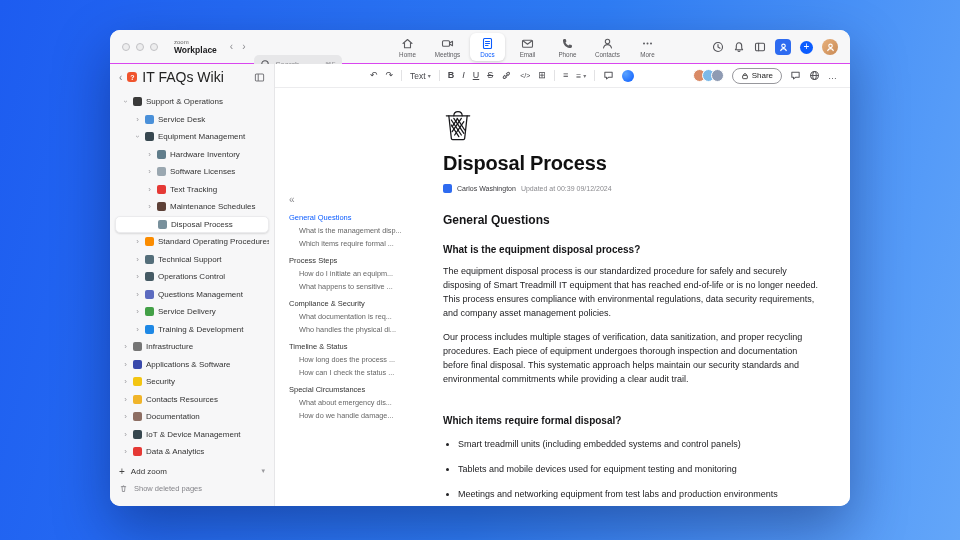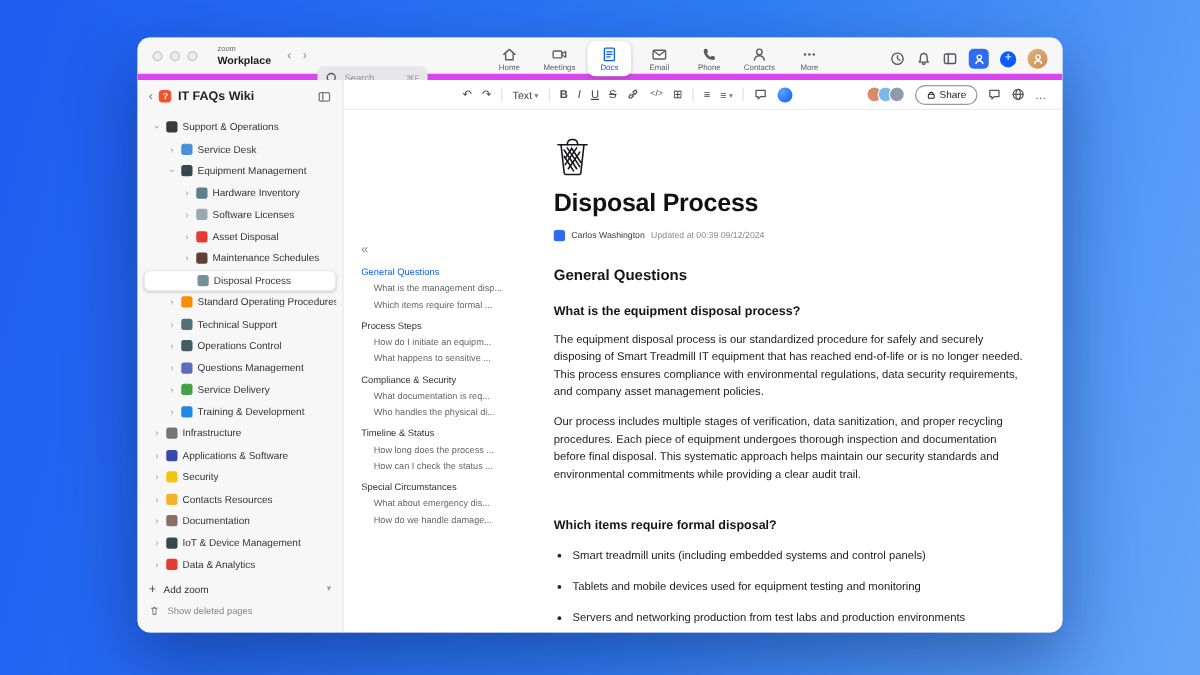--- a/index.html
+++ b/index.html
@@ -10,7 +10,7 @@
     border-radius:10px;box-shadow:0 22px 55px rgba(0,10,60,.38);overflow:hidden;}
   
   .titlebar{position:absolute;left:0;top:0;right:0;height:34px;background:#f7f7f8;
-    border-bottom:5px solid #d946ef;display:flex;align-items:center;}
+    border-bottom:1px solid #d946ef;display:flex;align-items:center;}
   .dots{display:flex;gap:6px;padding-left:12px;}
   .dot{width:8px;height:8px;border-radius:50%;border:1px solid #c2c2c5;background:#ededee;}
   .brand{margin-left:16px;display:flex;flex-direction:column;line-height:1;}

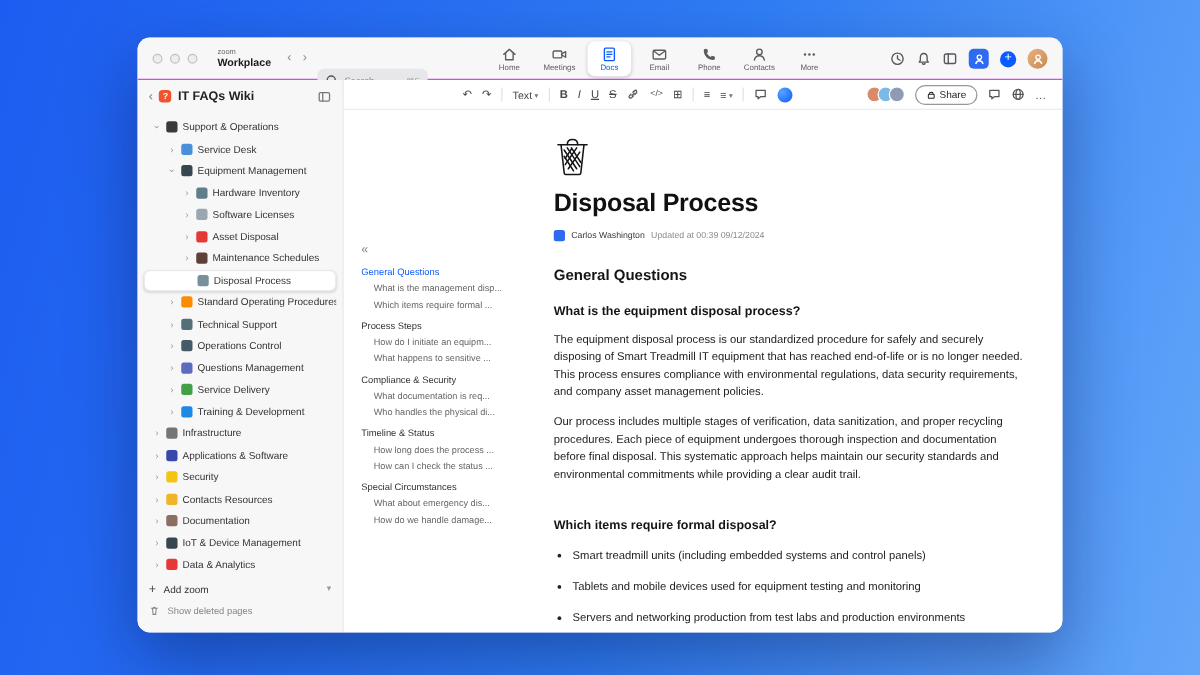--- a/index.html
+++ b/index.html
@@ -44,7 +44,7 @@
   .sbback{color:#77777b;font-size:10px;}
   .sbbadge{width:10px;height:10px;border-radius:3px;background:#f0542d;color:#fff;font-size:7px;
     font-weight:bold;display:flex;align-items:center;justify-content:center;}
-  .sbtitle{font-size:10px;font-weight:bold;color:#222;}
+  .sbtitle{font-size:14px;font-weight:normal;color:#222;}
   .sbpanel{margin-left:auto;}
   .sbpanel svg{width:11px;height:11px;stroke:#77777b;fill:none;stroke-width:1.1;display:block;}
   .tree{padding:3px 5px 0 5px;}

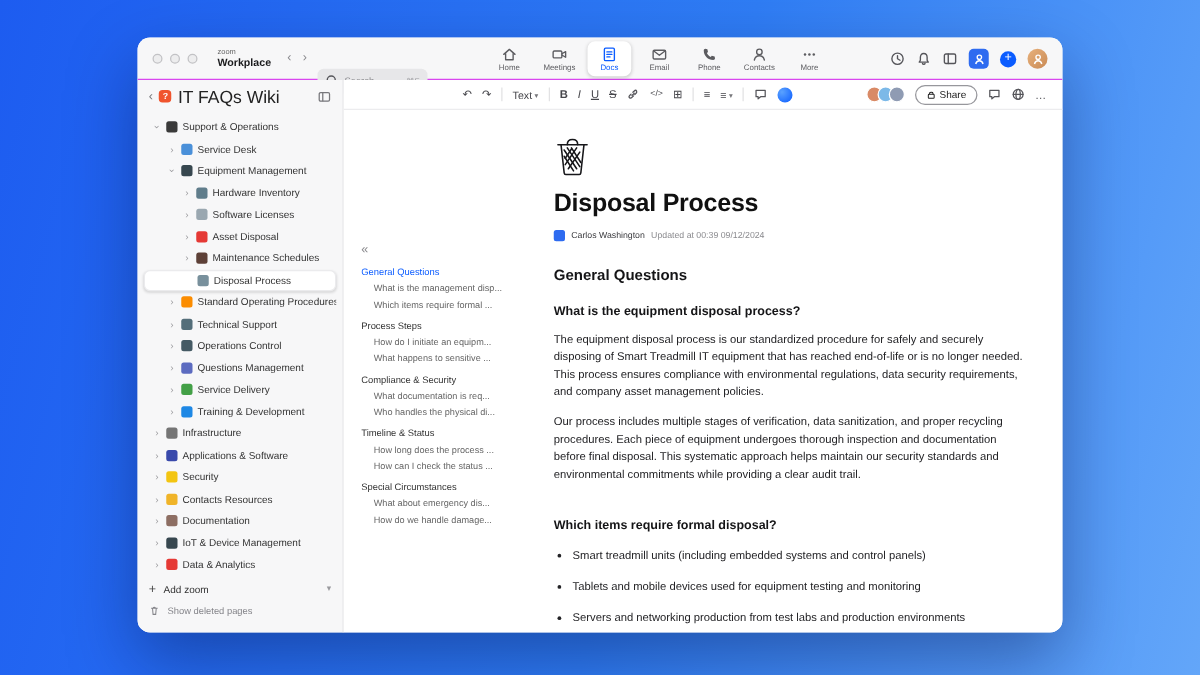--- a/index.html
+++ b/index.html
@@ -278,7 +278,7 @@
       <div class="trow lv2">
         <span class="chev">›</span>
         <span class="chip" style="background: rgb(229, 57, 53);"></span>
-        <span>Asset Disposal</span>
+        <span>Text Tracking</span>
       </div>
       <div class="trow lv2">
         <span class="chev">›</span>

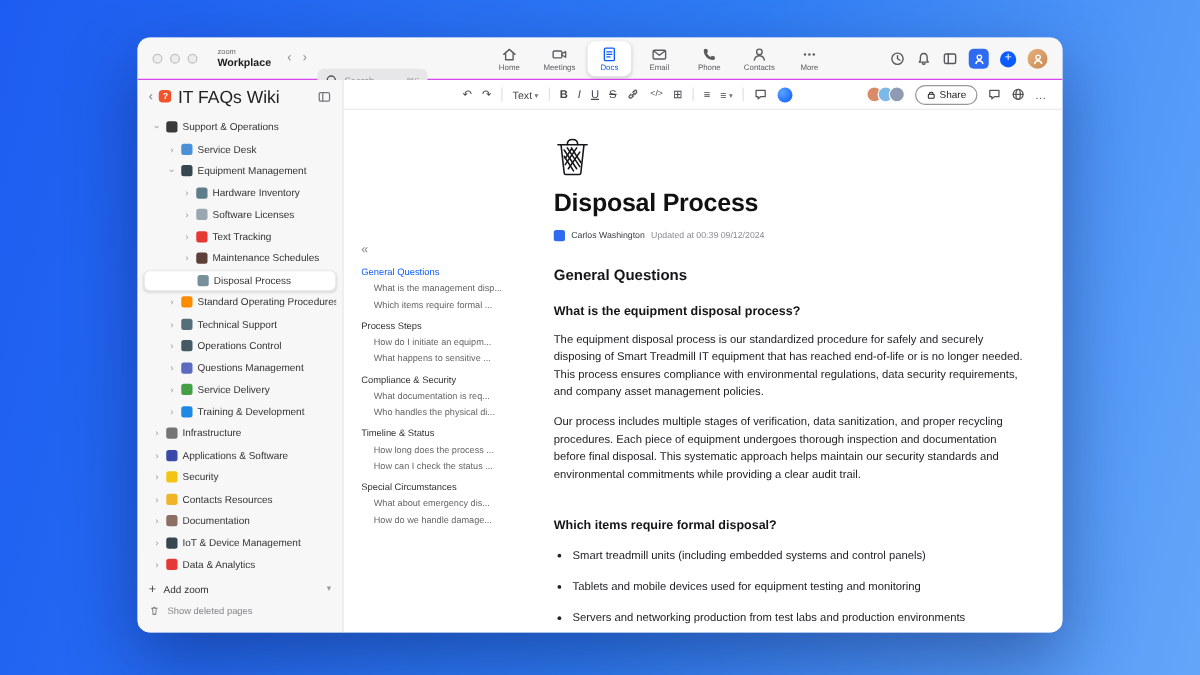--- a/index.html
+++ b/index.html
@@ -485,7 +485,7 @@
         <ul class="blist">
           <li>Smart treadmill units (including embedded systems and control panels)</li>
           <li>Tablets and mobile devices used for equipment testing and monitoring</li>
-          <li>Servers and networking production from test labs and production environments</li>
+          <li>Meetings and networking equipment from test labs and production environments</li>
 
         </ul>
       </div>

